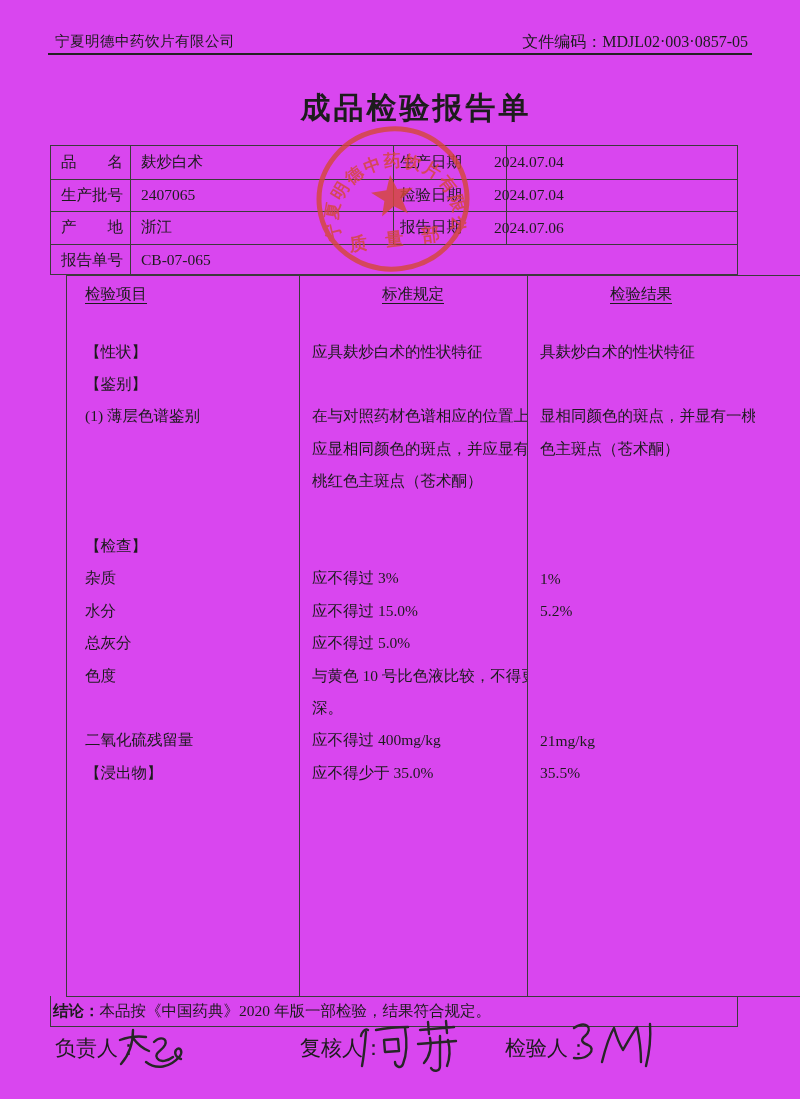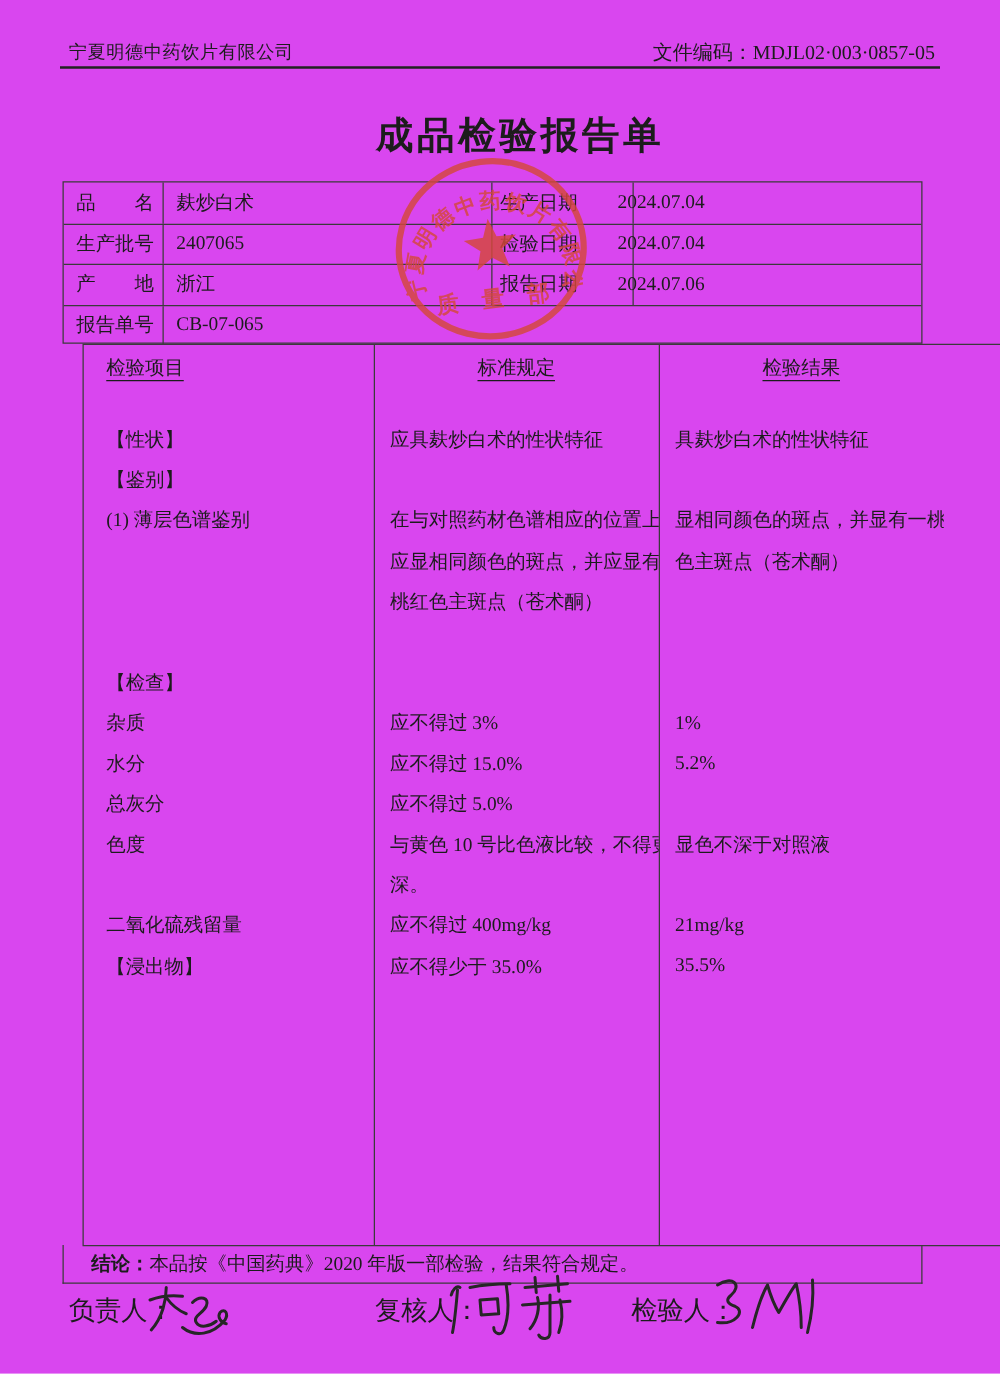--- a/index.html
+++ b/index.html
@@ -162,7 +162,6 @@
         <div class="mt-line">
           <div class="mt-c mt-ci">色度</div>
           <div class="mt-c mt-cs">与黄色 10 号比色液比较，不得更</div>
-          <div class="mt-c mt-cr">显色不深于对照液</div>
         </div>
         <div class="mt-line">
           <div class="mt-c mt-ci"></div>

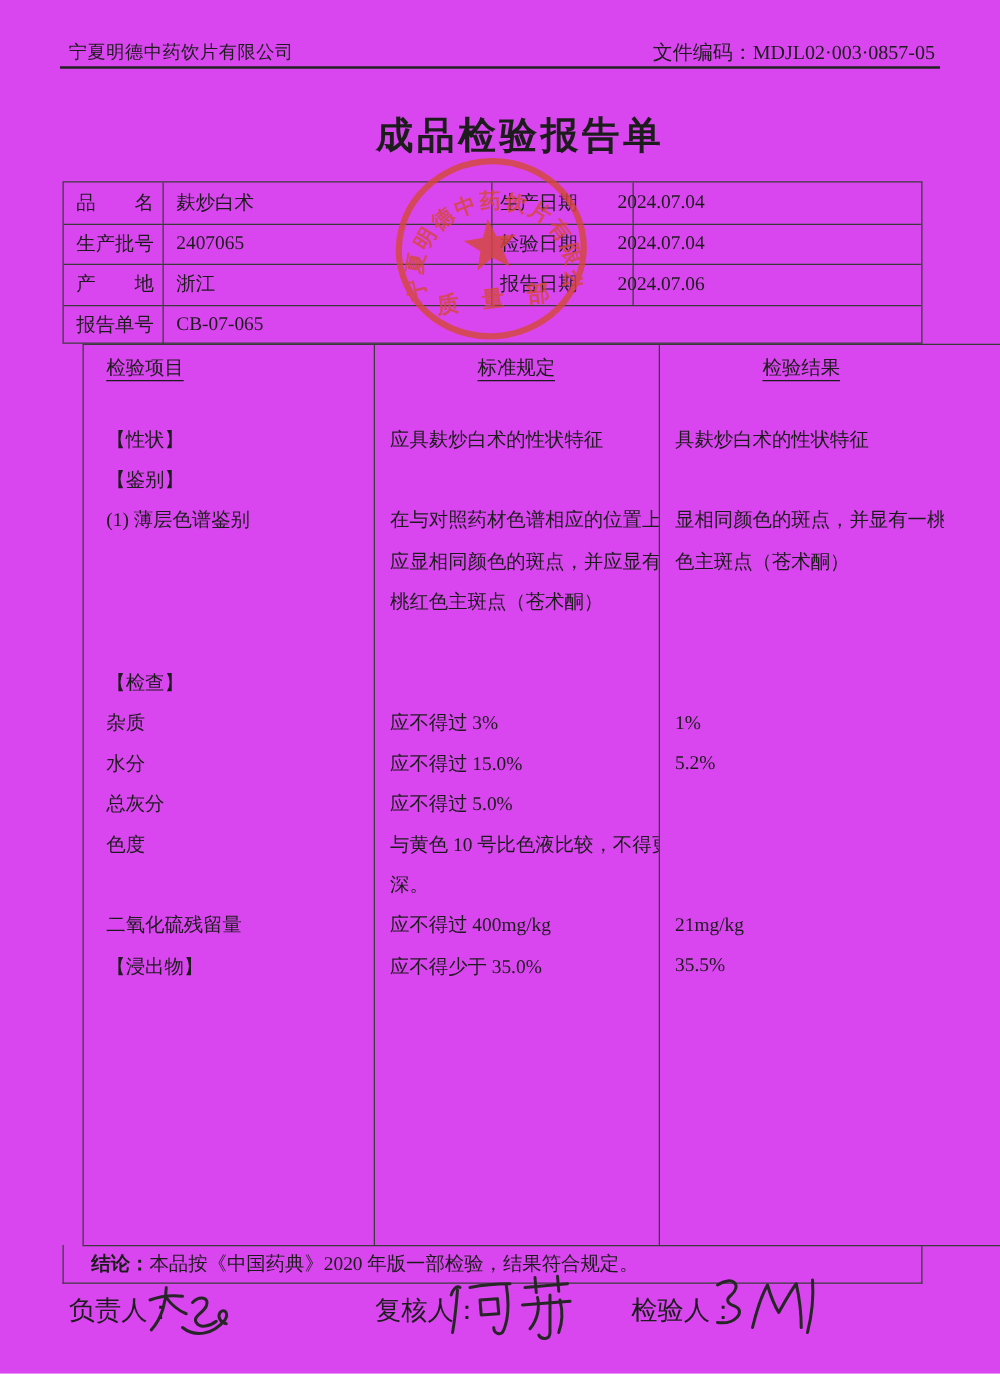--- a/index.html
+++ b/index.html
@@ -51,7 +51,7 @@
   
   .conclusion{position:absolute;left:50px;top:996px;width:688px;height:31px;
     border:1px solid #3b3b3b;border-top:0;box-sizing:border-box;
-    display:flex;align-items:center;padding-left:22px;font-size:15.5px;}
+    display:flex;align-items:center;padding-left:2px;font-size:15.5px;}
   .conclusion .lbl{font-weight:bold;}
   
   .sig-row{position:absolute;left:0;top:1030px;width:100%;height:60px;font-size:21px;}

